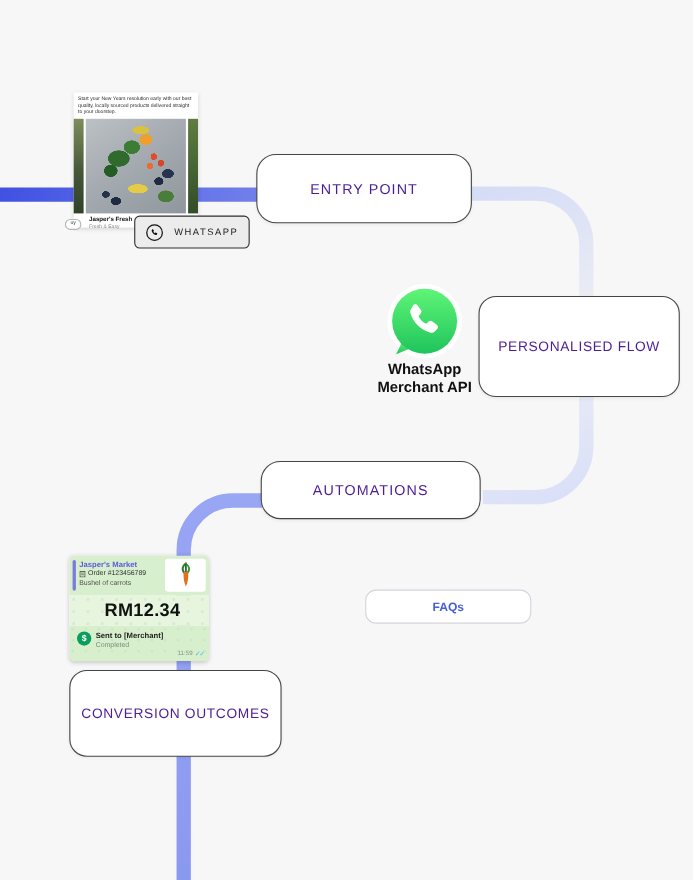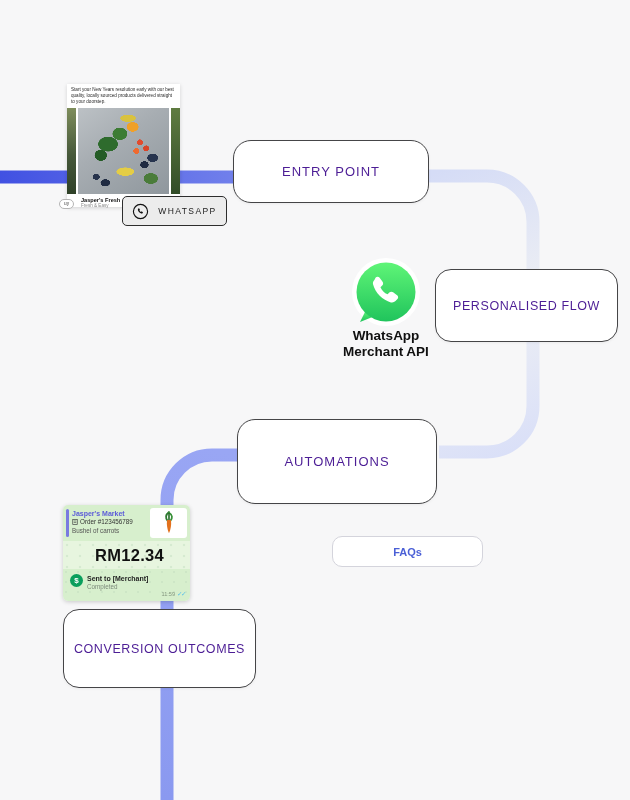--- a/index.html
+++ b/index.html
@@ -23,7 +23,7 @@
     white-space:nowrap;
   }
   .node.entry   { left:233px; top:140px; width:196px; height:63px; }
-  .node.pflow   { left:435px; top:269px; width:183px; height:73px; border-radius:16px; }
+  .node.pflow   { left:435px; top:269px; width:183px; height:92px; border-radius:16px; }
   .node.pflow span { font-size:12.5px; letter-spacing:0.6px; }
   .node.autom   { left:237px; top:419px; width:200px; height:85px; }
   .node.conv    { left:63px;  top:609px; width:193px; height:79px; border-radius:16px; }

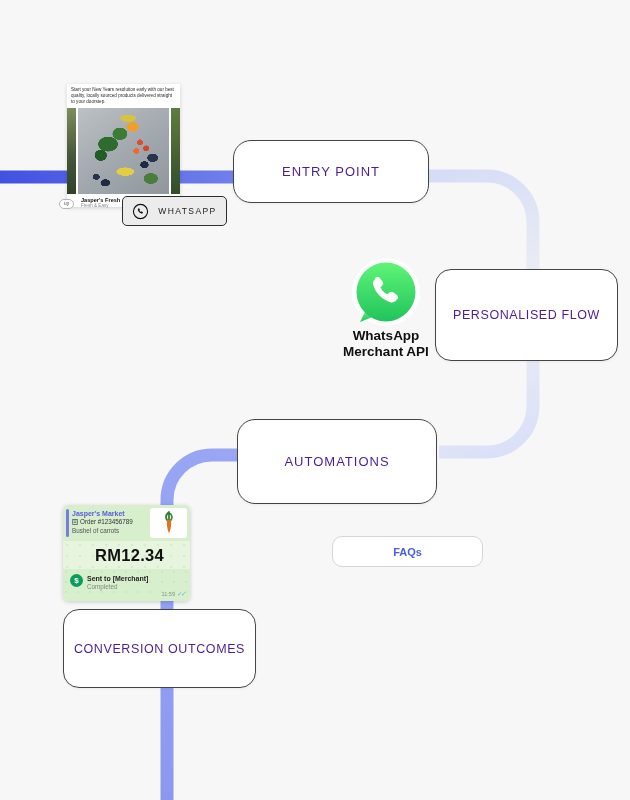--- a/index.html
+++ b/index.html
@@ -25,7 +25,7 @@
   .node.entry   { left:233px; top:140px; width:196px; height:63px; }
   .node.pflow   { left:435px; top:269px; width:183px; height:92px; border-radius:16px; }
   .node.pflow span { font-size:12.5px; letter-spacing:0.6px; }
-  .node.autom   { left:237px; top:419px; width:200px; height:85px; }
+  .node.autom   { left:237px; top:419px; width:200px; height:53px; }
   .node.conv    { left:63px;  top:609px; width:193px; height:79px; border-radius:16px; }
   .node.conv span { font-size:12.5px; letter-spacing:0.6px; }
 

